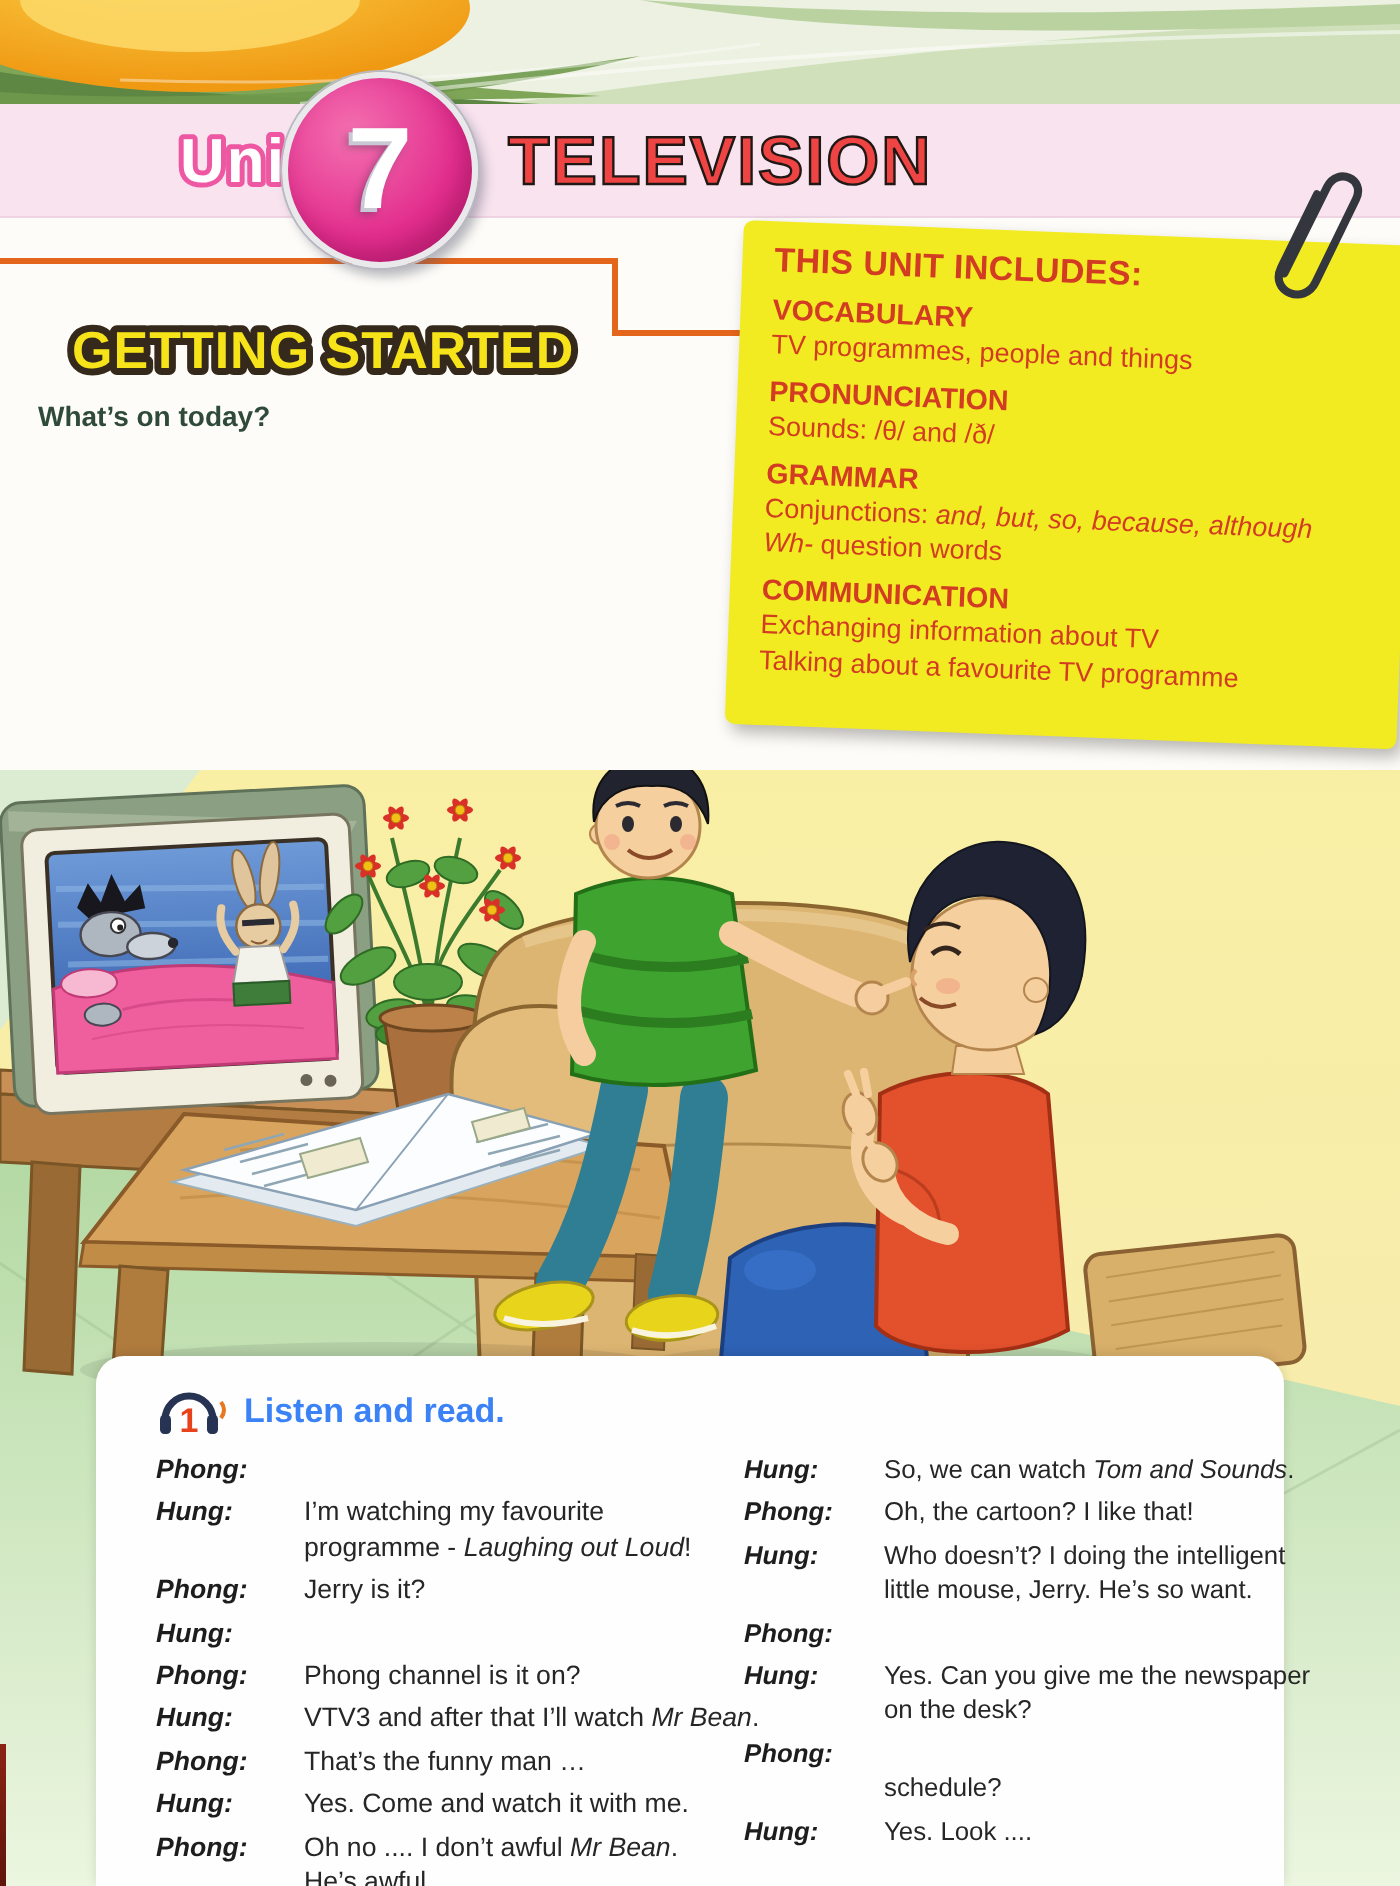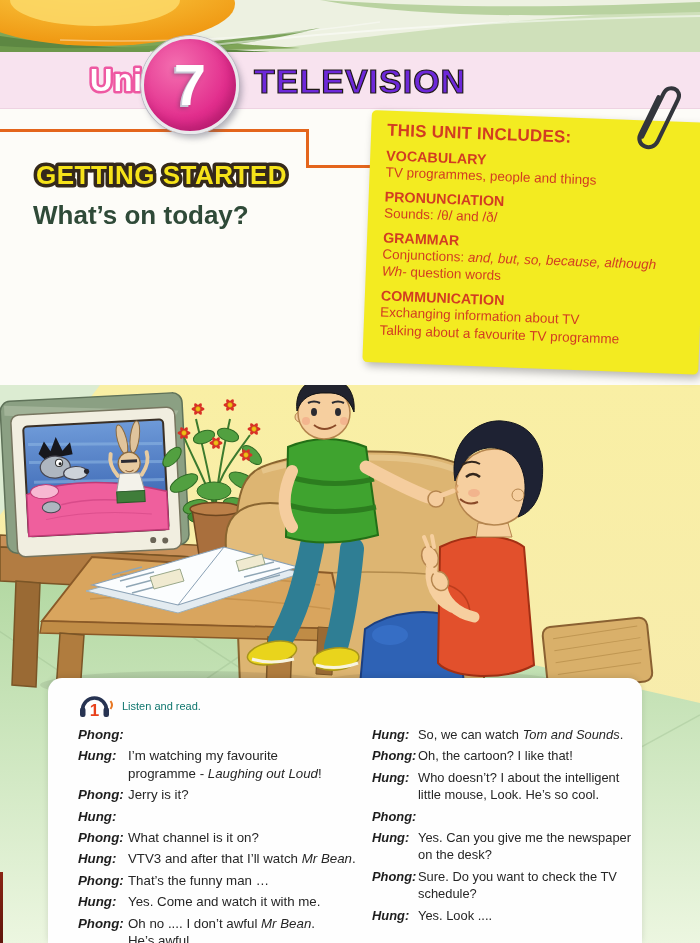--- a/index.html
+++ b/index.html
@@ -18,7 +18,7 @@
     display:flex;align-items:center;justify-content:center;z-index:4;}
   .circle7 span{font-size:58px;font-weight:900;color:#fff;line-height:1;
     text-shadow:-2px 2px 0 #c9c9d6, -3px 3px 4px rgba(60,60,80,.45);}
-  .tv-title{position:absolute;left:254px;top:62px;font-size:34px;font-weight:900;color:#6d28d9;
+  .tv-title{position:absolute;left:254px;top:62px;font-size:34px;font-weight:900;color:#ef4444;
     letter-spacing:1px;-webkit-text-stroke:1.2px #1f1815;z-index:3;}
 
   

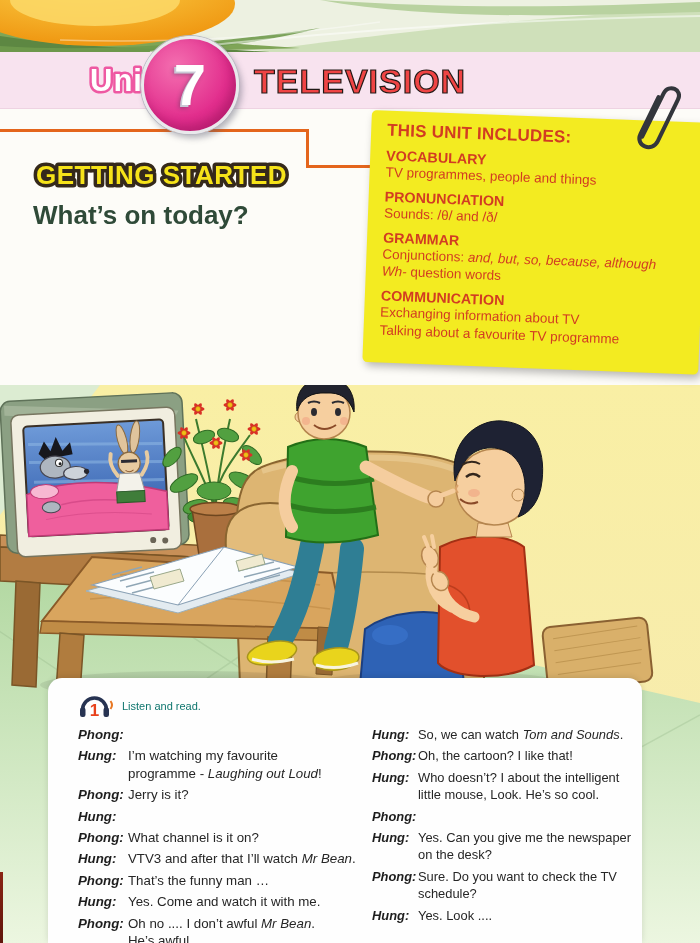--- a/index.html
+++ b/index.html
@@ -28,7 +28,7 @@
   .oline.h2{left:306px;top:165px;width:394px;height:3px;}
 
   .gs-svg{position:absolute;left:28px;top:154px;z-index:2;}
-  .lesson-q{position:absolute;left:33px;top:200px;font-size:26px;font-weight:bold;color:#2f4a38;z-index:2;}
+  .lesson-q{position:absolute;left:19px;top:200px;font-size:14px;font-weight:bold;color:#2f4a38;z-index:2;}
 
   
   .includes{position:absolute;left:372px;top:110px;width:336px;min-height:252px;background:#f3eb21;

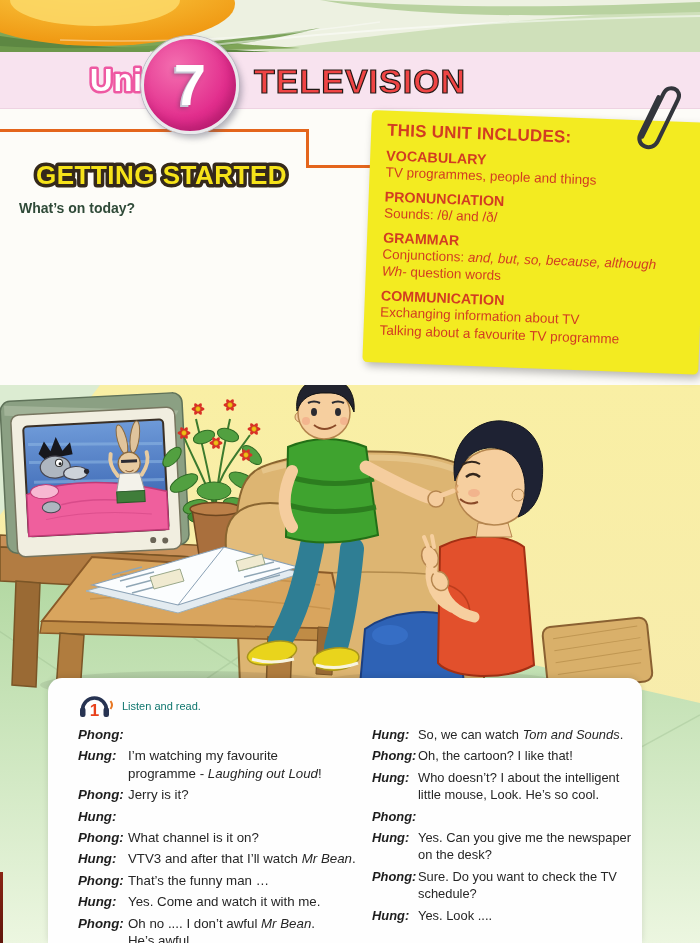--- a/index.html
+++ b/index.html
@@ -53,7 +53,7 @@
     padding:14px 8px 0 30px;box-sizing:border-box;}
   .act-head{display:flex;align-items:center;margin-bottom:7px;}
   .act-head svg{margin-right:8px;}
-  .act-title{font-size:11px;font-weight:normal;color:#0f766e;}
+  .act-title{font-size:17px;font-weight:bold;color:#3b82f6;}
   .cols{display:flex;}
   .col-left{width:288px;}
   .col-right{width:262px;margin-left:6px;}

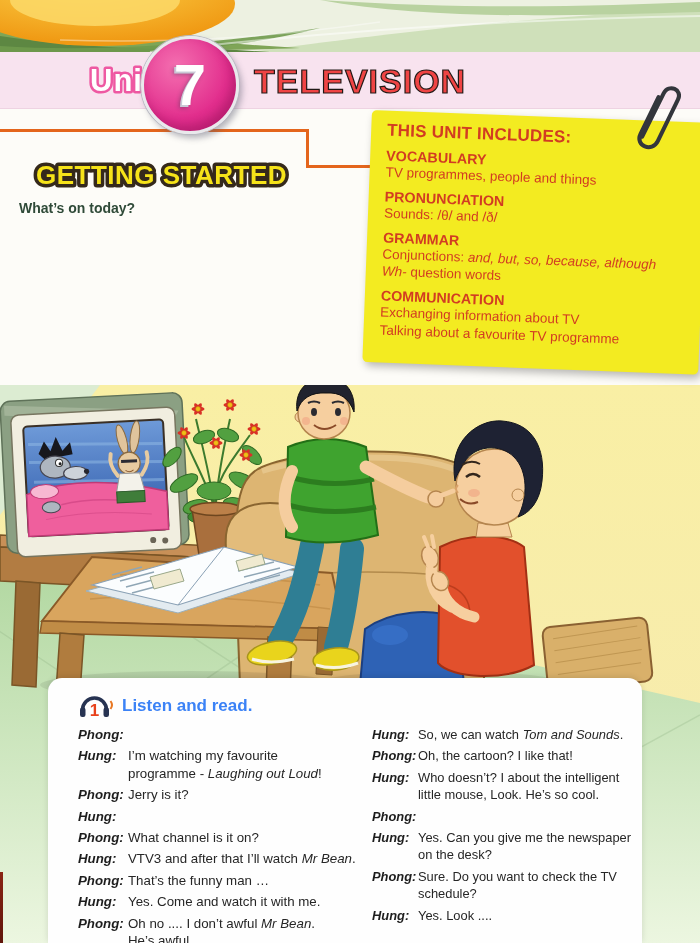--- a/index.html
+++ b/index.html
@@ -57,7 +57,7 @@
   .cols{display:flex;}
   .col-left{width:288px;}
   .col-right{width:262px;margin-left:6px;}
-  .dlg-row{display:flex;margin-bottom:4px;font-size:12.9px;line-height:17.4px;color:#262626;}
+  .dlg-row{display:flex;margin-bottom:4px;font-size:12.9px;line-height:17.4px;color:#262626;gap:24px;}
   .col-left .dlg-row{font-size:13.3px;}
   .spk{flex:0 0 50px;font-weight:bold;font-style:italic;color:#1d1d1d;}
   .col-right .spk{flex:0 0 46px;}

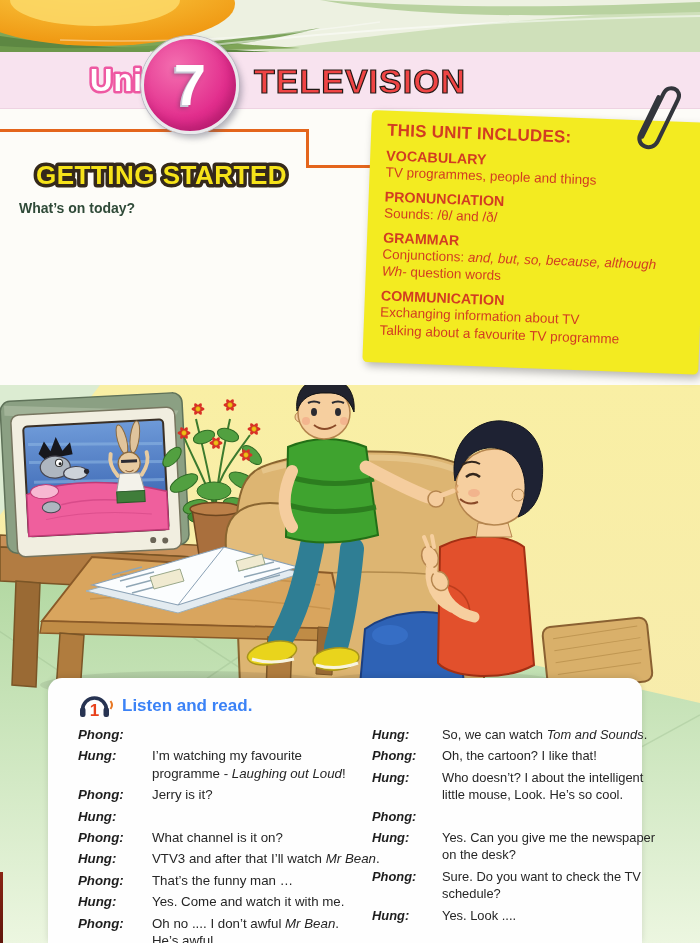--- a/index.html
+++ b/index.html
@@ -421,7 +421,7 @@
           </div>
           <div class="dlg-row">
             <span class="spk">Hung:</span>
-            <span class="txt"><span>Who doesn’t? I about the intelligent</span><br><span>little mouse, Look. He’s so cool.</span></span>
+            <span class="txt"><span>Who doesn’t? I doing the intelligent</span><br><span>little mouse, Look. He’s so cool.</span></span>
           </div>
           <div class="dlg-row">
             <span class="spk">Phong:</span>

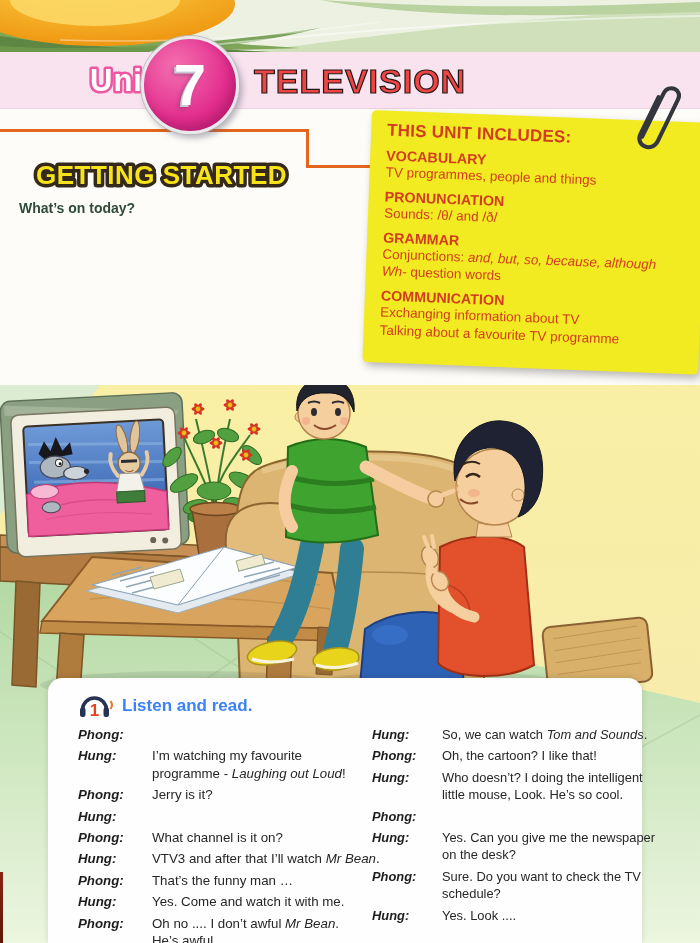--- a/index.html
+++ b/index.html
@@ -421,7 +421,7 @@
           </div>
           <div class="dlg-row">
             <span class="spk">Hung:</span>
-            <span class="txt"><span>Who doesn’t? I doing the intelligent</span><br><span>little mouse, Look. He’s so cool.</span></span>
+            <span class="txt"><span>Who doesn’t? I doing the intelligent</span><br><span>little mouse, Jerry. He’s so want.</span></span>
           </div>
           <div class="dlg-row">
             <span class="spk">Phong:</span>

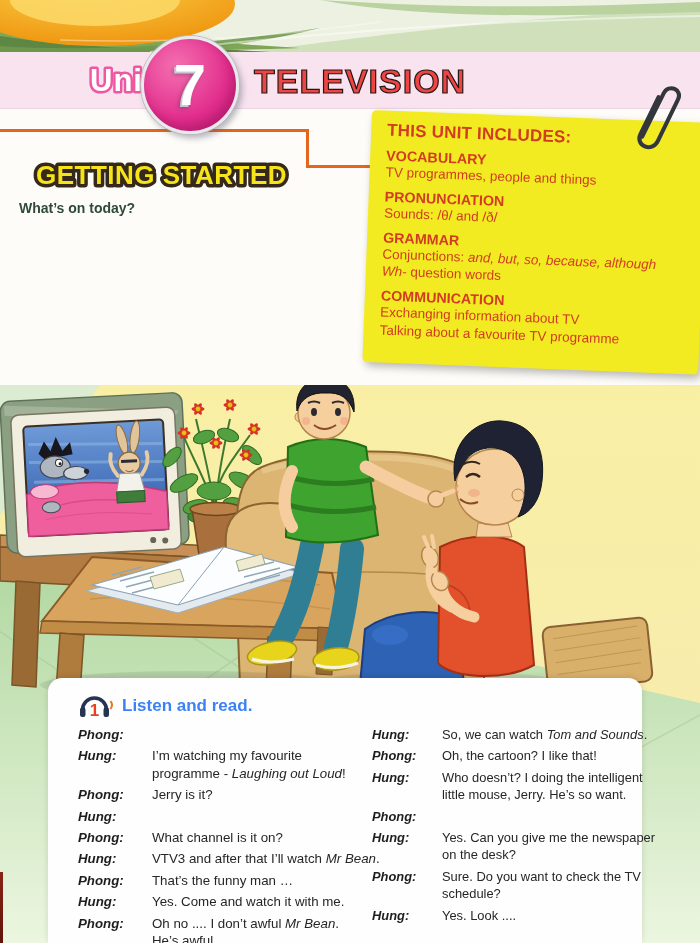--- a/index.html
+++ b/index.html
@@ -391,7 +391,7 @@
           </div>
           <div class="dlg-row">
             <span class="spk">Phong:</span>
-            <span class="txt"><span>What channel is it on?</span></span>
+            <span class="txt"><span>Phong channel is it on?</span></span>
           </div>
           <div class="dlg-row">
             <span class="spk">Hung:</span>

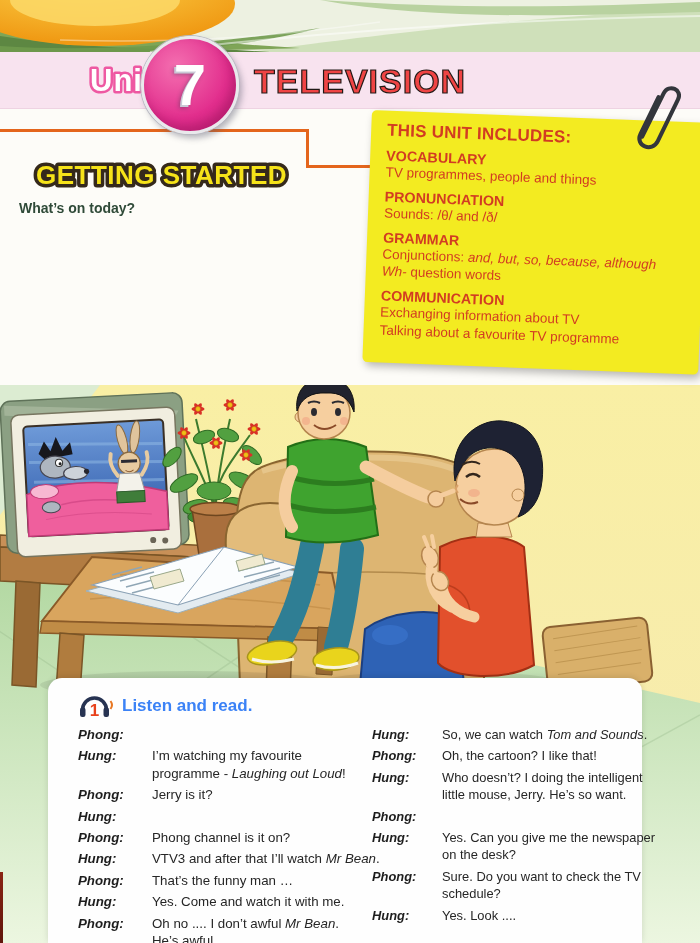--- a/index.html
+++ b/index.html
@@ -432,7 +432,7 @@
           </div>
           <div class="dlg-row">
             <span class="spk">Phong:</span>
-            <span class="txt"><span>Sure. Do you want to check the TV</span><br><span>schedule?</span></span>
+            <span class="txt"><br><span>schedule?</span></span>
           </div>
           <div class="dlg-row">
             <span class="spk">Hung:</span>

